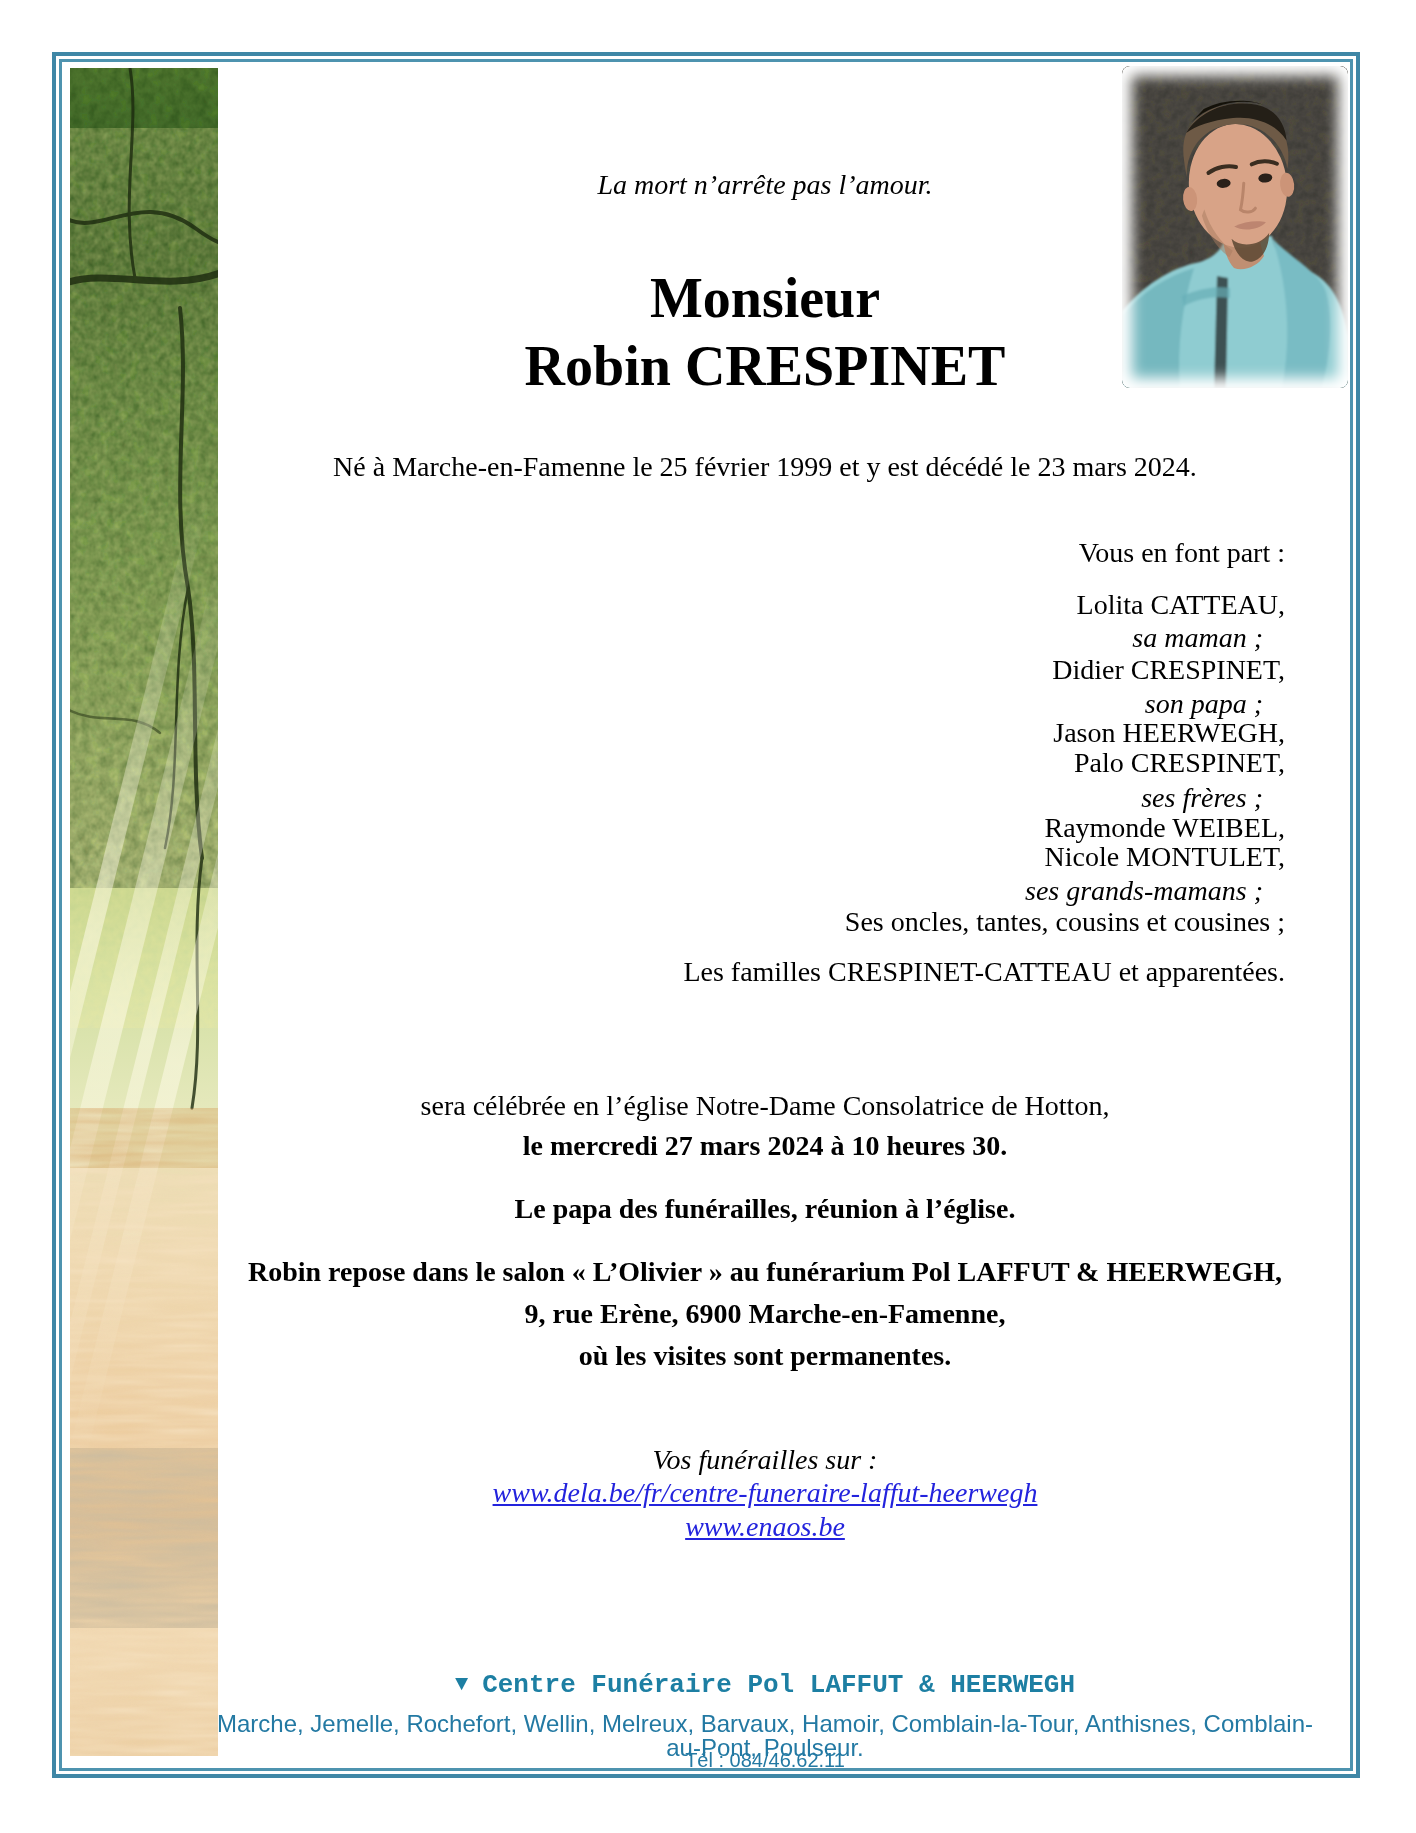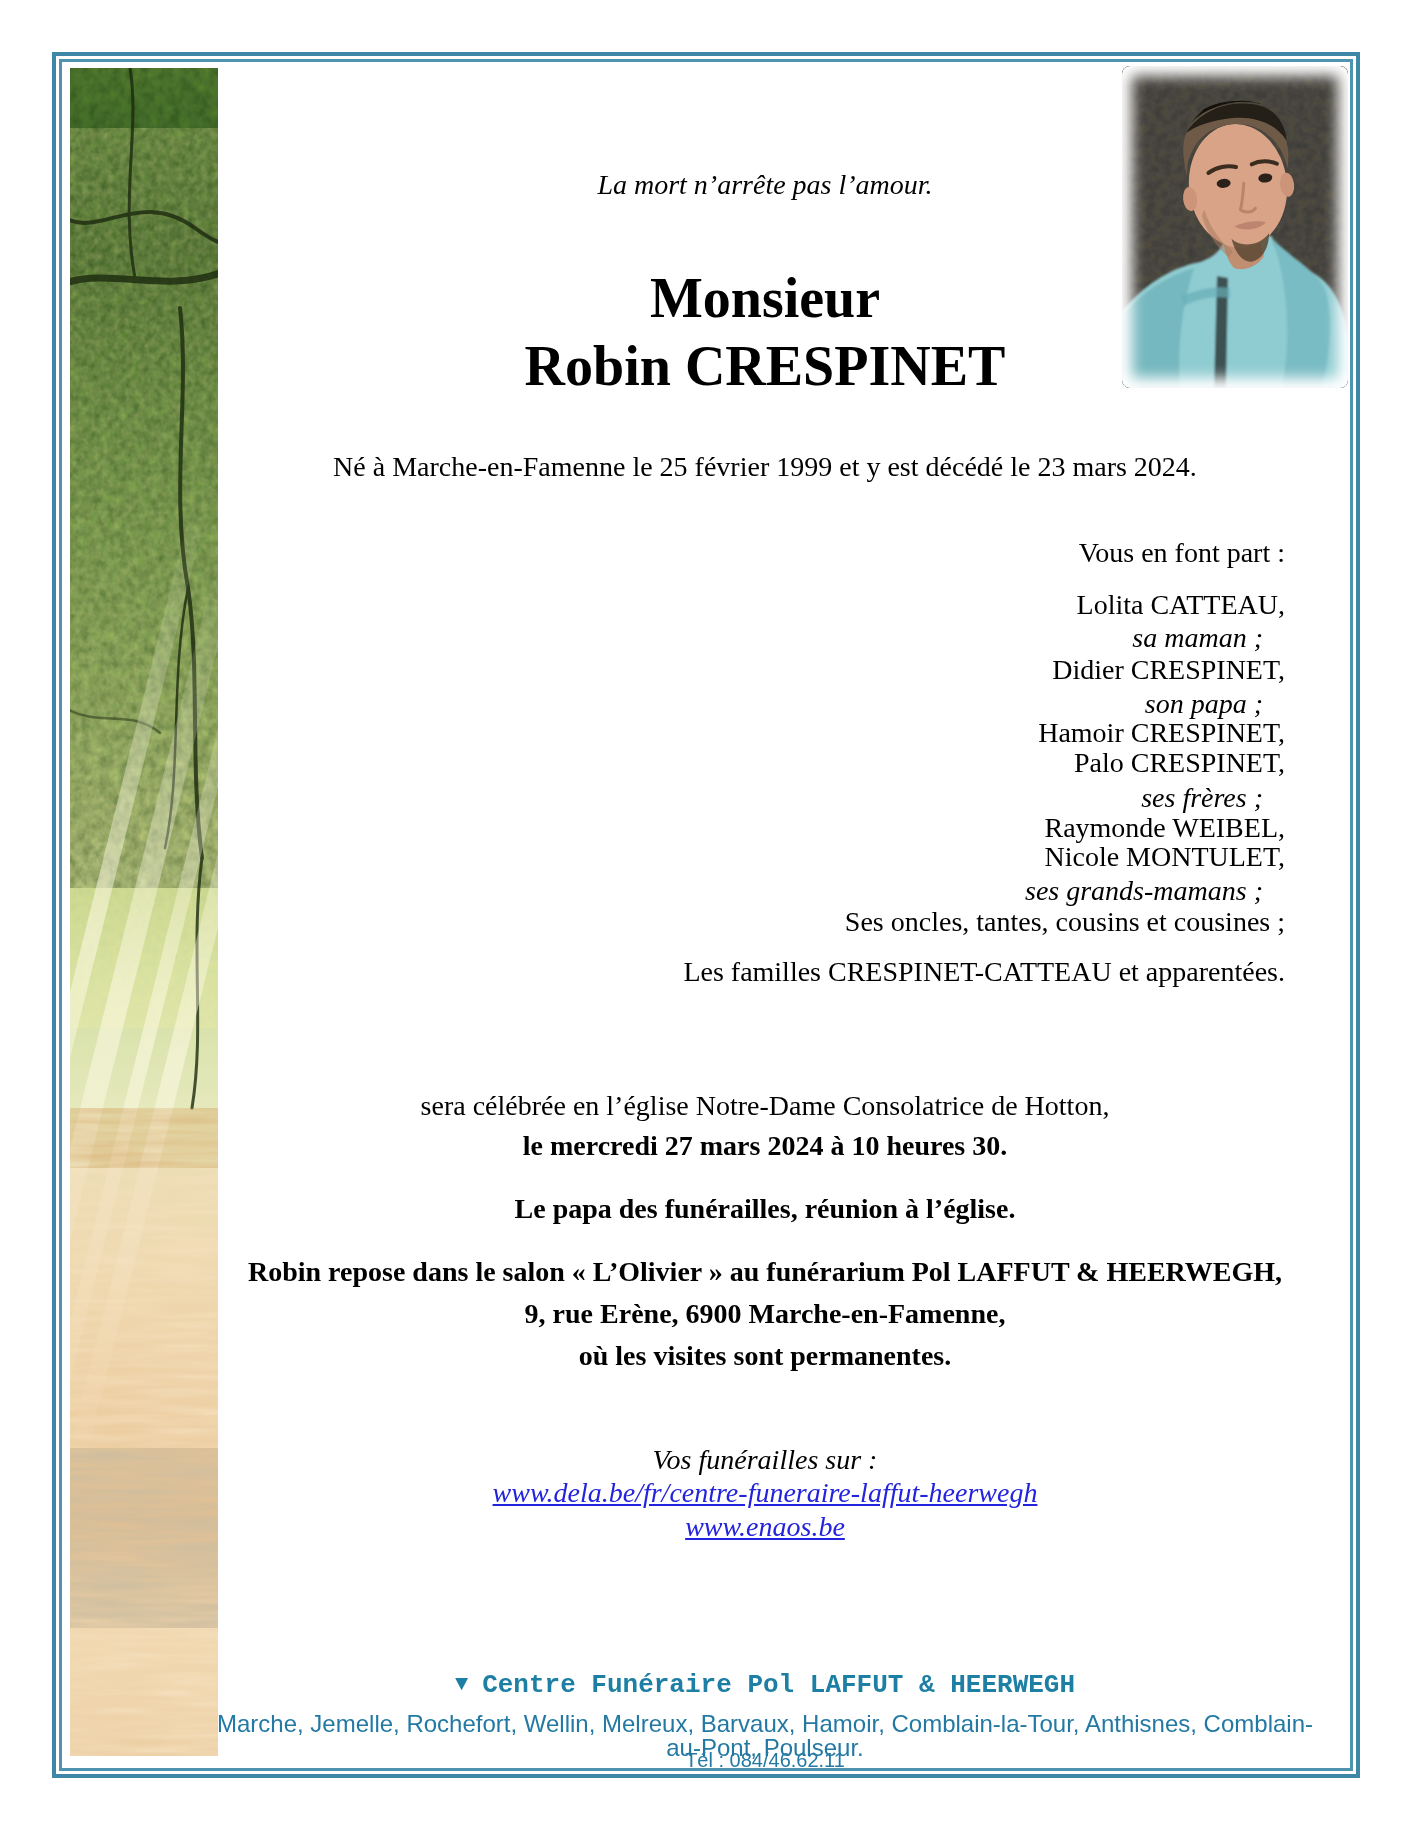--- a/index.html
+++ b/index.html
@@ -214,7 +214,7 @@
     <div class="ln l" style="top:647px">Didier CRESPINET,</div>
     <div class="ln r" style="top:681px">son papa ;</div>
 
-    <div class="ln l" style="top:710px">Hamoir CRESPINET,</div>
+    <div class="ln l" style="top:710px">Jason HEERWEGH,</div>
     <div class="ln l" style="top:740px">Palo CRESPINET,</div>
     <div class="ln r" style="top:775px">ses frères ;</div>
 

